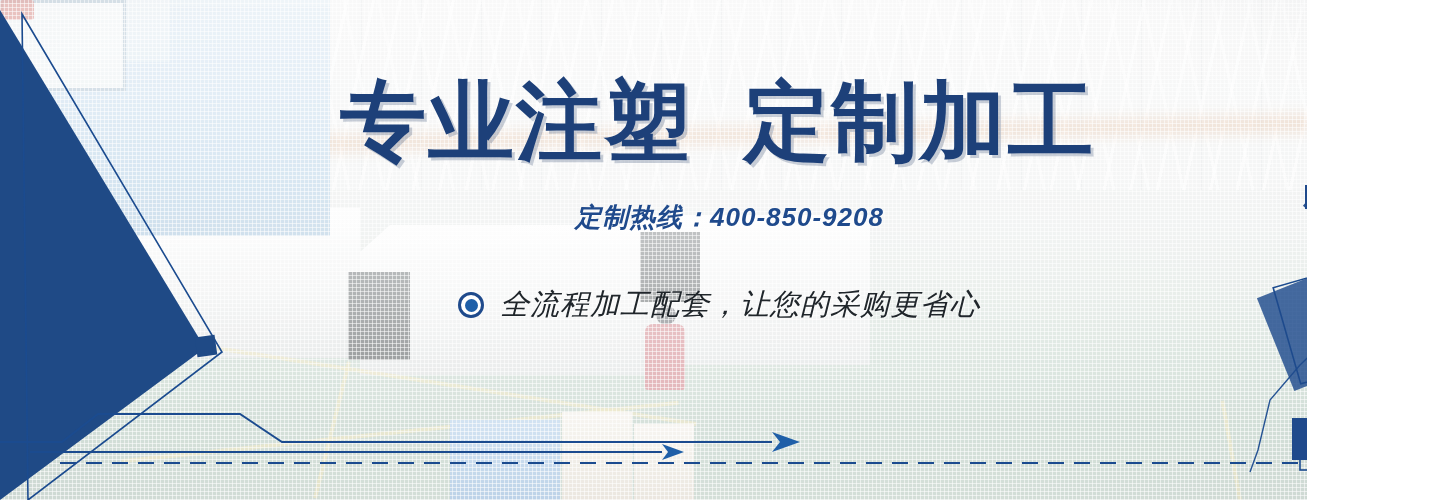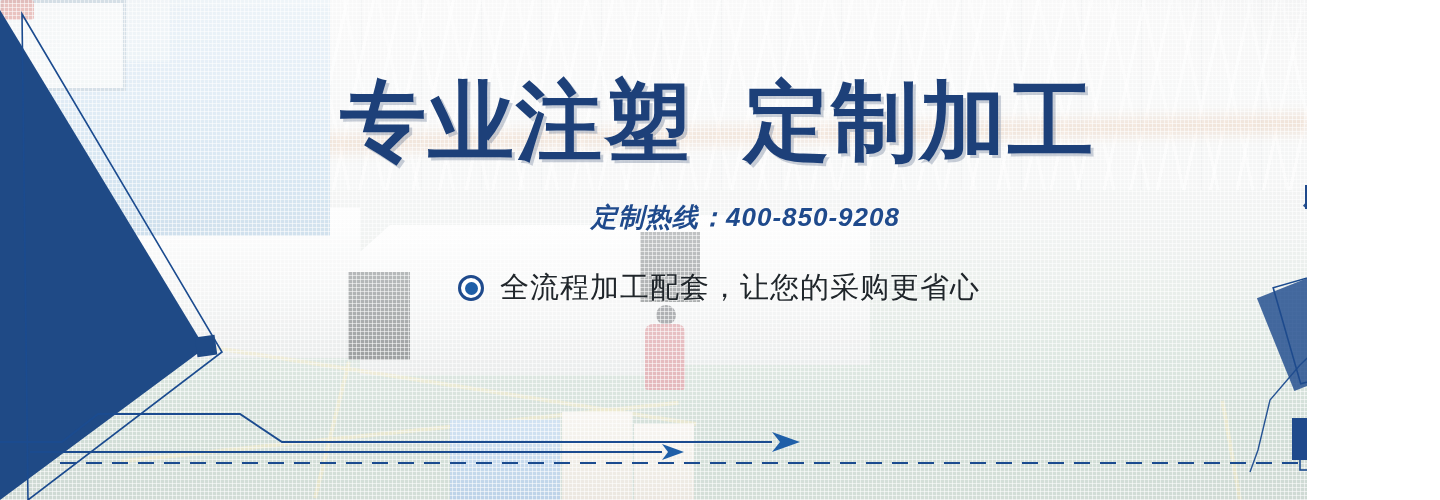--- a/index.html
+++ b/index.html
@@ -117,7 +117,6 @@
     color:#1f4a8c;
     text-shadow:1px 1px 0 rgba(255,255,255,.55);
     white-space:pre;
-    margin-left:16px;
   }
   .bullets{position:absolute;left:458px;top:268px;}
   .bullet{display:flex;align-items:center;margin-bottom:36px;}

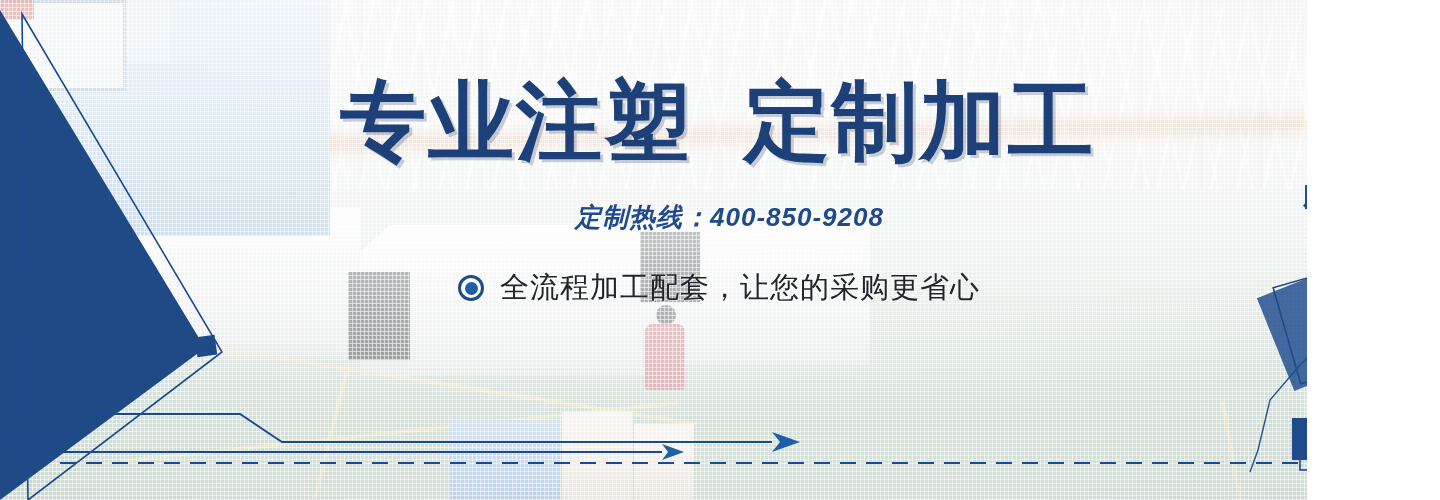--- a/index.html
+++ b/index.html
@@ -118,7 +118,7 @@
     text-shadow:1px 1px 0 rgba(255,255,255,.55);
     white-space:pre;
   }
-  .bullets{position:absolute;left:458px;top:268px;}
+  .bullets{position:absolute;left:458px;top:285px;font-style:italic;}
   .bullet{display:flex;align-items:center;margin-bottom:36px;}
   .bullet-icon{
     width:26px;height:26px;border-radius:50%;

